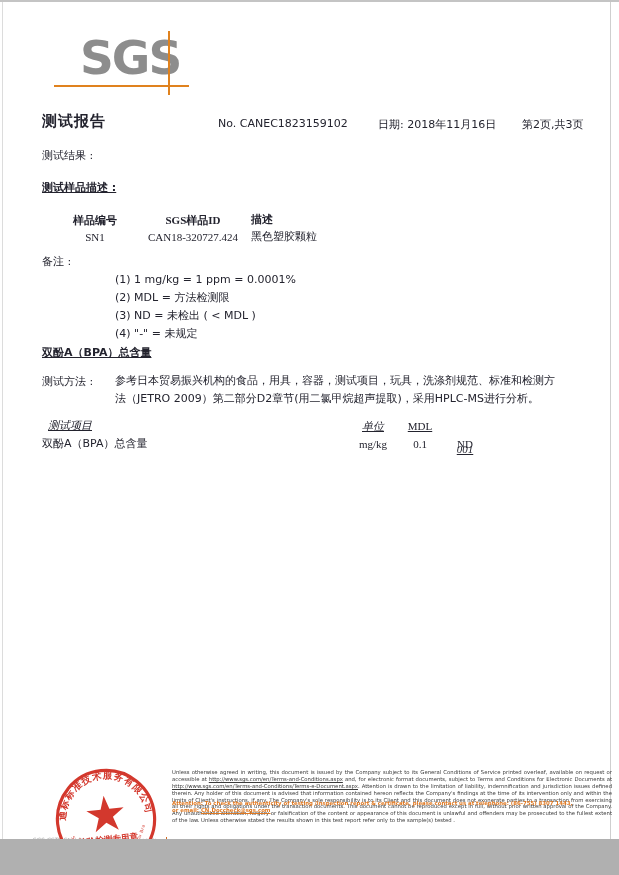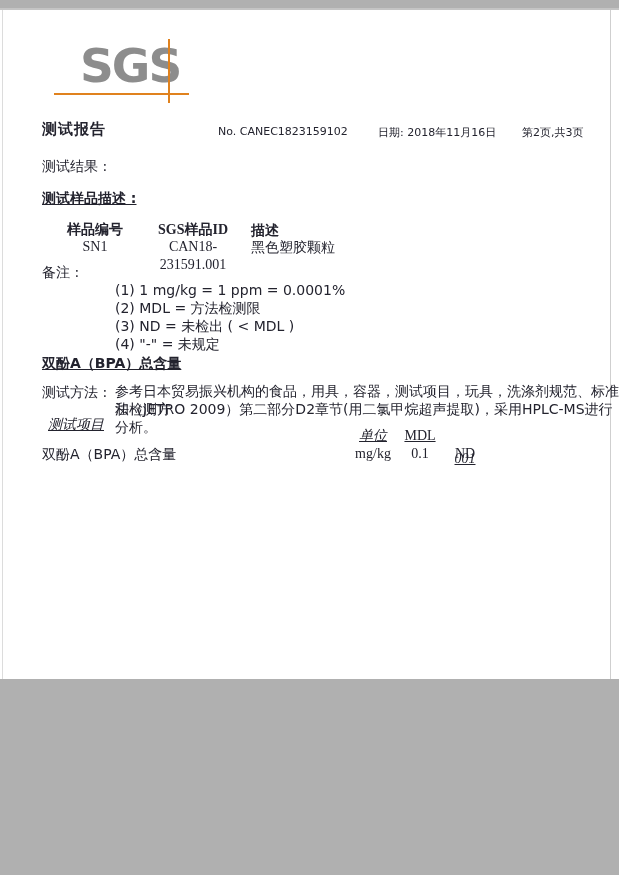--- a/index.html
+++ b/index.html
@@ -6,7 +6,7 @@
   html,body { background:#b0b0b0; }
   body { font-family:"DejaVu Sans","Liberation Sans",sans-serif; }
   .page {
-    position:relative; width:619px; height:671px; margin:8px auto;
+    position:relative; width:619px; height:839px; margin:0 auto;
     background:#ffffff; overflow:hidden;
     border-top:2px solid #c4c4c4;
     color:#23232e;

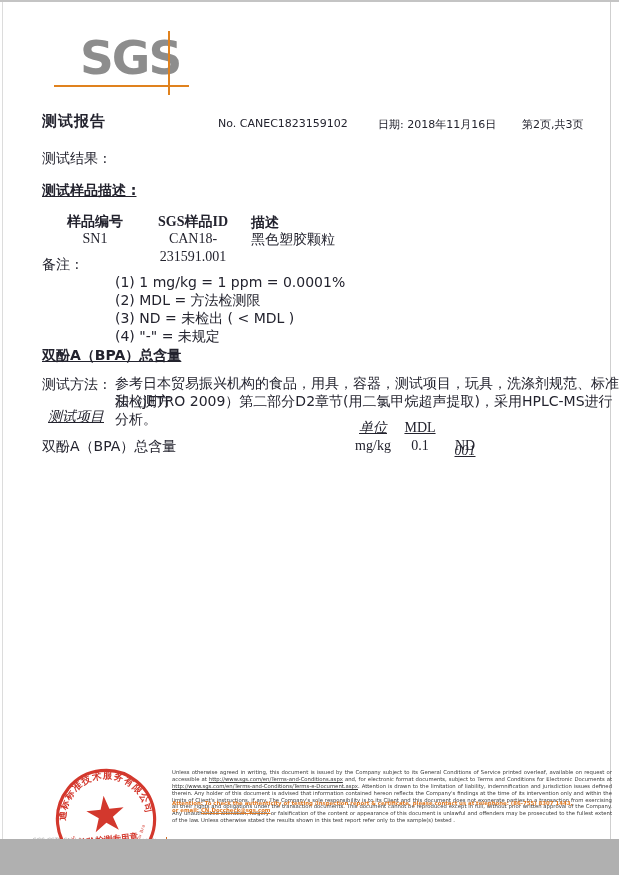--- a/index.html
+++ b/index.html
@@ -25,7 +25,7 @@
   .title { font-size:15px; font-weight:bold; letter-spacing:1px; }
   .hinfo { font-size:11px; }
 
-  .body-text { font-size:14px; line-height:1.3; }
+  .body-text { font-size:11px; line-height:1.3; }
   .bold { font-weight:bold; }
   .ul { text-decoration:underline; }
   .it { font-style:italic; }

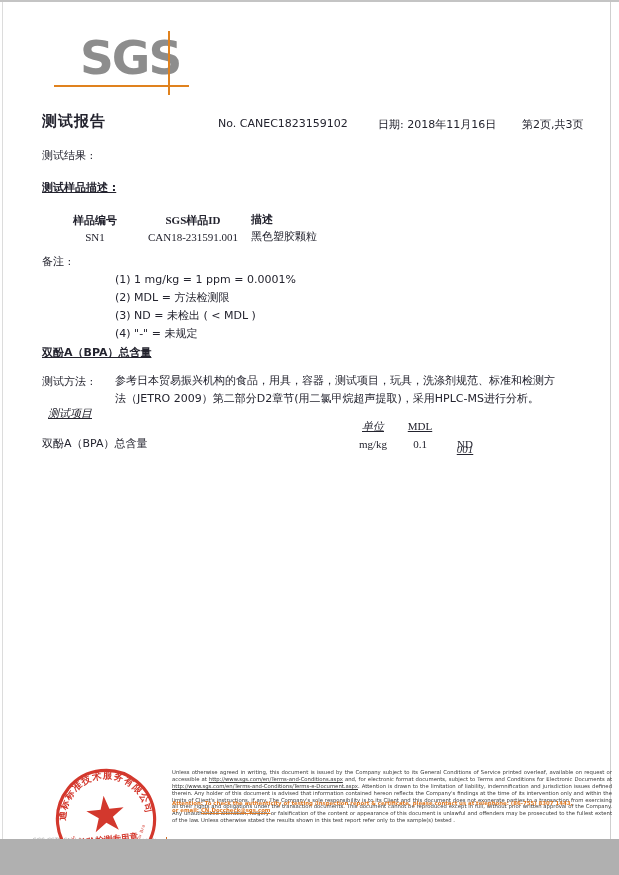--- a/index.html
+++ b/index.html
@@ -67,7 +67,7 @@
   <div class="abs body-text bold ctr" style="left:138px; top:211px; width:110px;">SGS样品ID</div>
   <div class="abs body-text bold" style="left:251px; top:211px;">描述</div>
   <div class="abs body-text ctr" style="left:55px; top:228px; width:80px;">SN1</div>
-  <div class="abs body-text ctr" style="left:138px; top:228px; width:110px;">CAN18-231591.001</div>
+  <div class="abs body-text ctr" style="left:138px; top:228px; width:110px;">CAN18-320727.424</div>
   <div class="abs body-text" style="left:251px; top:228px;">黑色塑胶颗粒</div>
 
   <div class="abs body-text" style="left:42px; top:253px;">备注 :</div>

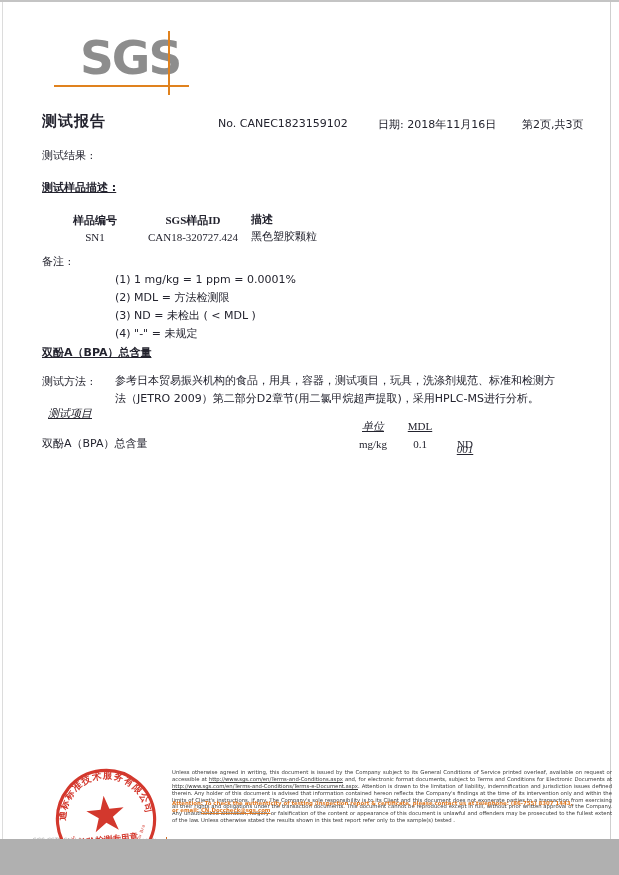--- a/index.html
+++ b/index.html
@@ -81,7 +81,7 @@
   <div class="abs body-text" style="left:115px; top:372px;">参考日本贸易振兴机构的食品，用具，容器，测试项目，玩具，洗涤剂规范、标准和检测方</div>
   <div class="abs body-text" style="left:115px; top:390px;">法（JETRO 2009）第二部分D2章节(用二氯甲烷超声提取)，采用HPLC-MS进行分析。</div>
 
-  <div class="abs body-text it ul" style="left:48px; top:405px;font-style:italic;">测试项目</div>
+  <div class="abs body-text it ul" style="left:48px; top:417px;font-style:italic;">测试项目</div>
   <div class="abs body-text it ul ctr" style="left:352px; top:417px; width:42px;">单位</div>
   <div class="abs body-text ul ctr" style="left:402px; top:417px; width:36px;">MDL</div>
   <div class="abs body-text it ul ctr" style="left:448px; top:440px; width:34px;">001</div>

